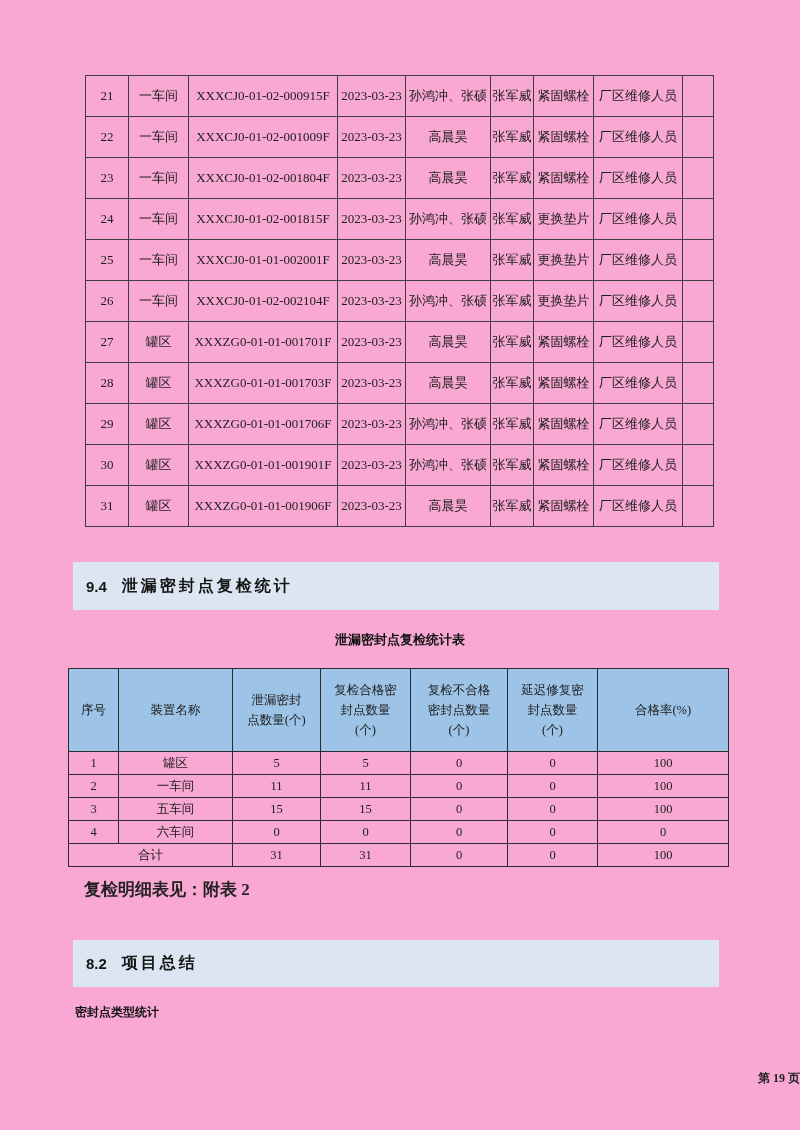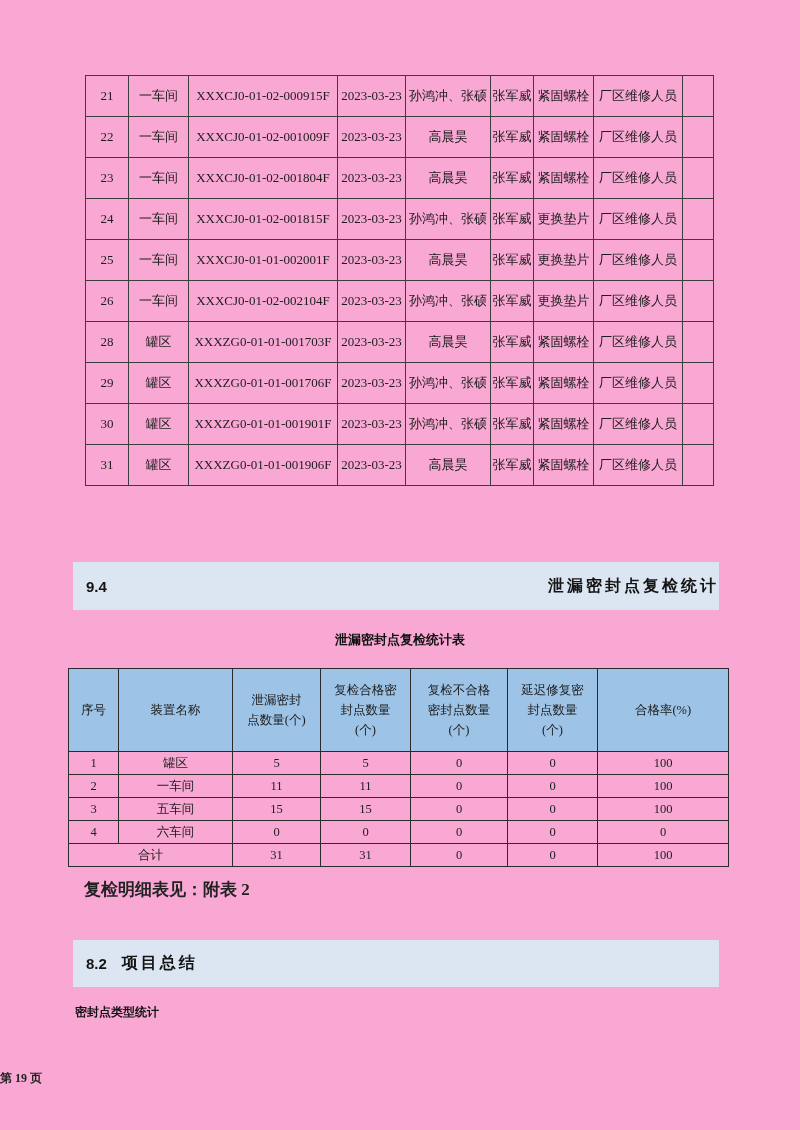--- a/index.html
+++ b/index.html
@@ -196,6 +196,17 @@
           <td>孙鸿冲、张硕</td>
           <td>张军威</td>
           <td>更换垫片</td>
+          <td>厂区维修人员</td>
+          <td></td>
+        </tr>
+        <tr>
+          <td>27</td>
+          <td>罐区</td>
+          <td>XXXZG0-01-01-001701F</td>
+          <td>2023-03-23</td>
+          <td>高晨昊</td>
+          <td>张军威</td>
+          <td>紧固螺栓</td>
           <td>厂区维修人员</td>
           <td></td>
         </tr>

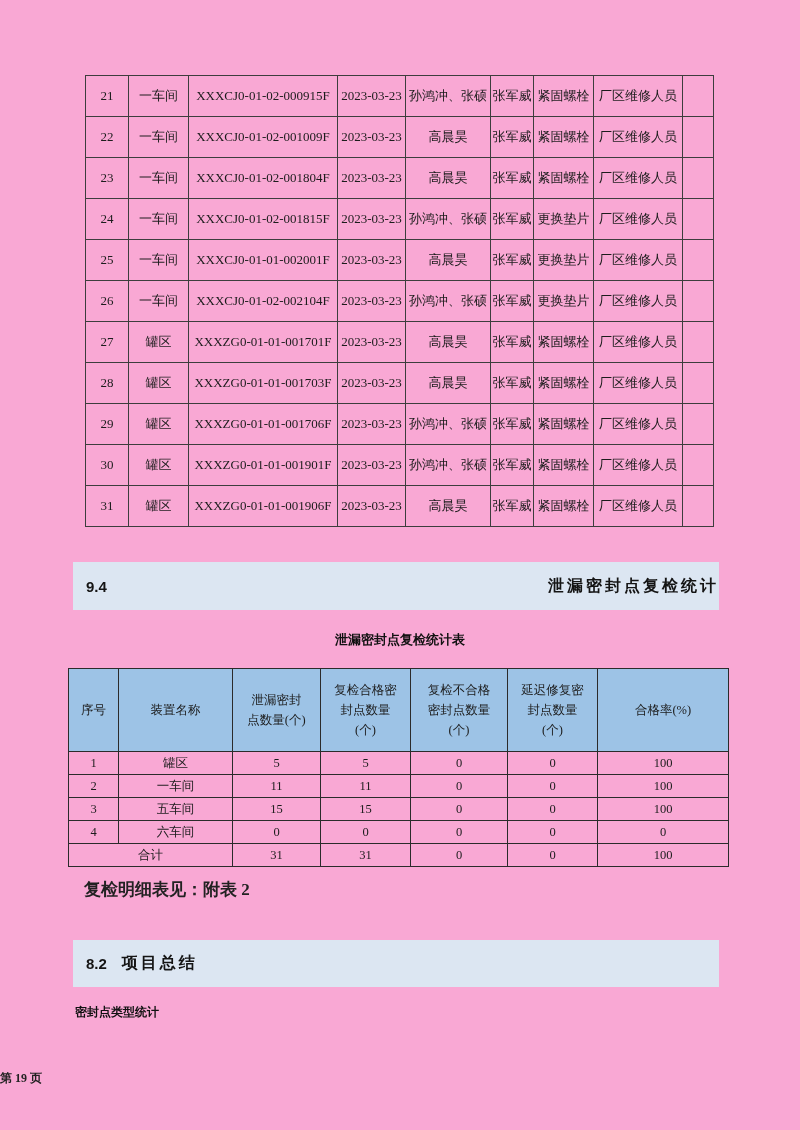--- a/index.html
+++ b/index.html
@@ -43,7 +43,7 @@
     align-items: center;
     font-family: "Liberation Sans", "DejaVu Sans", sans-serif;
   }
-  .bar-94 { top: 562px; justify-content: space-between; }
+  .bar-94 { top: 562px; }
   .bar-95 { top: 940px; height: 47px; }
   .bar-num { font-weight: 700; font-size: 15px; margin-left: 13px; color: #141414; }
   .bar-title { font-weight: 700; font-size: 16px; margin-left: 15px; letter-spacing: 3px; color: #141414; }

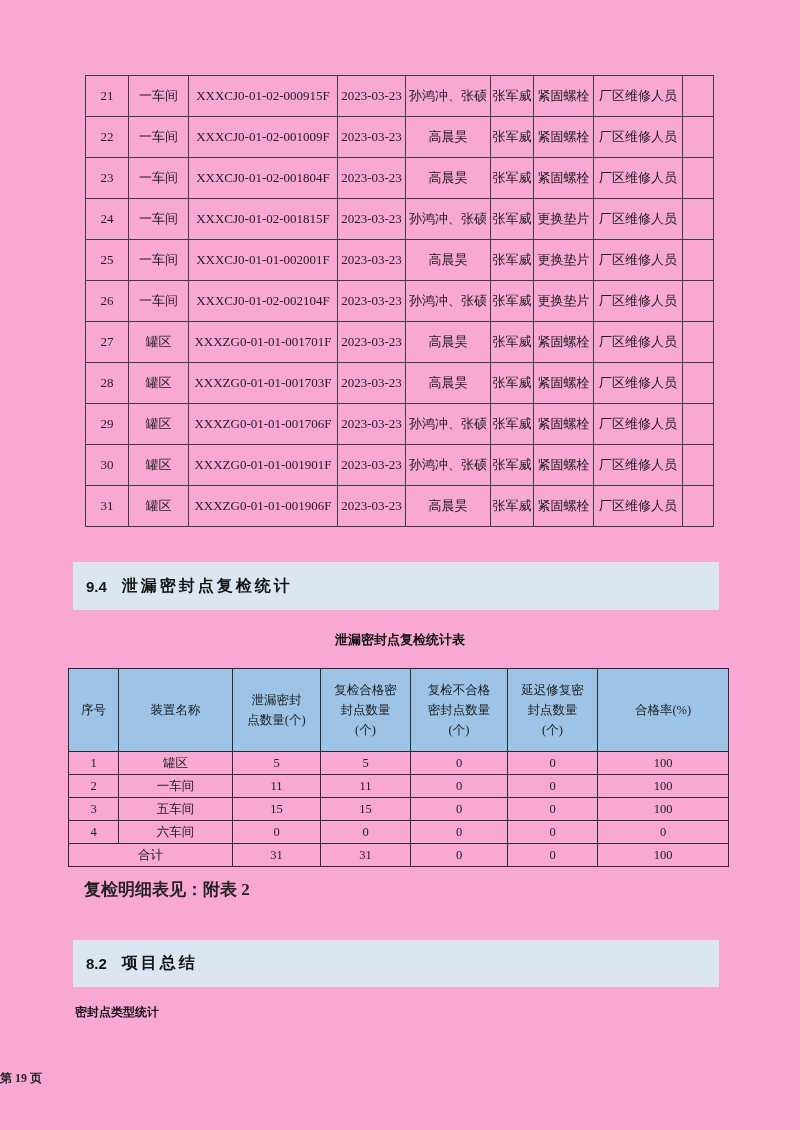--- a/index.html
+++ b/index.html
@@ -109,7 +109,7 @@
     left: 0;
     width: 800px;
     top: 1070px;
-    text-align: left;
+    text-align: right;
     font-size: 12px;
     font-weight: 600;
     color: #222;

